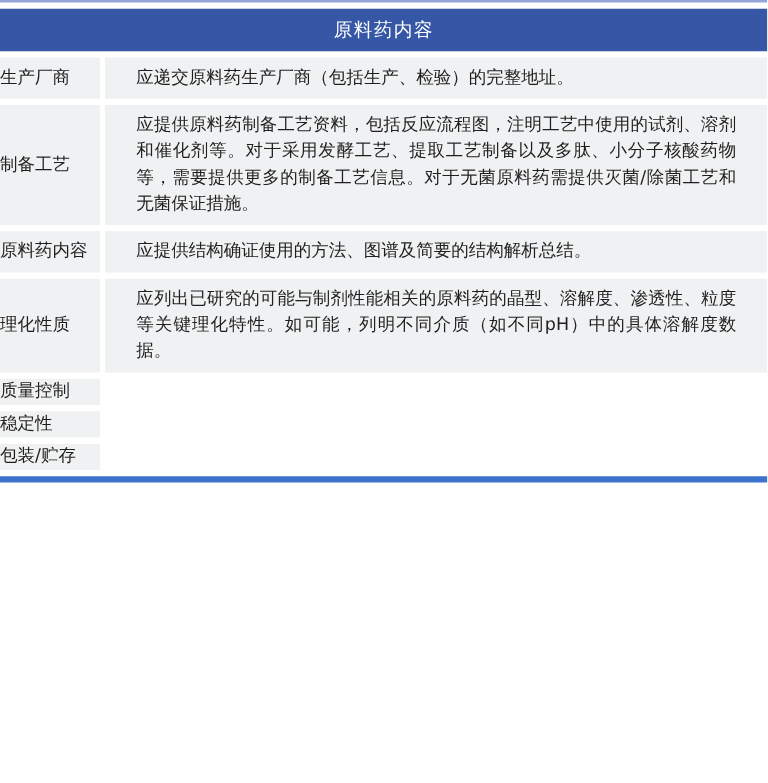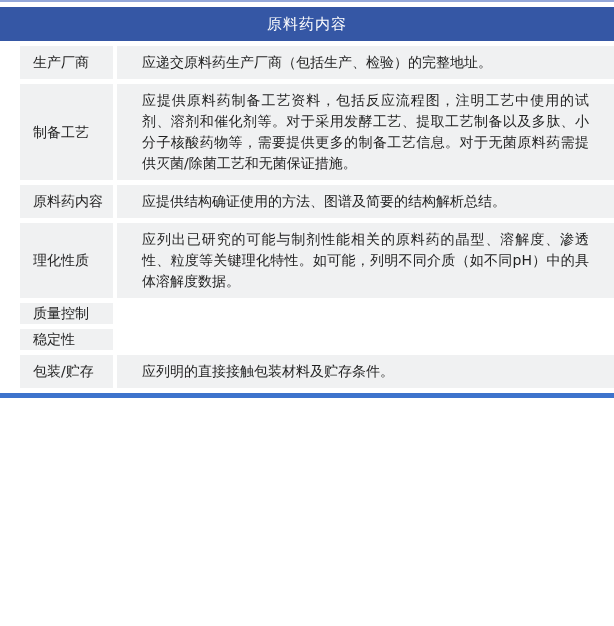--- a/index.html
+++ b/index.html
@@ -51,9 +51,7 @@
     flex: 0 0 80px;
     display: flex;
     align-items: center;
-    padding-left: 13px;
     box-sizing: content-box;
-    margin-left: 20px;
   }
   .cell.content {
     flex: 1 1 auto;

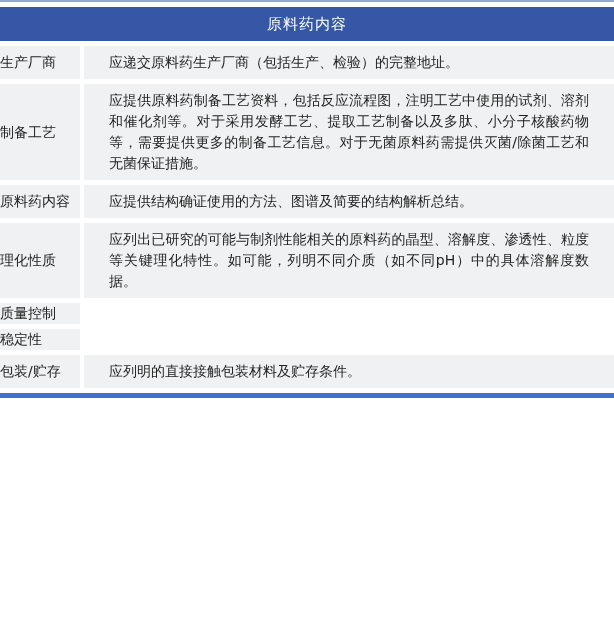--- a/index.html
+++ b/index.html
@@ -103,7 +103,6 @@
     
       <div class="row">
         <div class="cell label">包装/贮存</div>
-        <div class="cell content">应列明的直接接触包装材料及贮存条件。</div>
       </div>
     </div>
 

